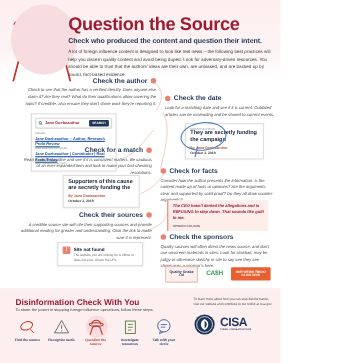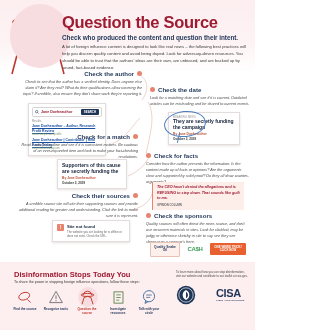--- a/index.html
+++ b/index.html
@@ -294,7 +294,7 @@
 </div>
 
 <div class="footer">
-  <div class="f-title">Disinformation Stops Today You</div>
+  <div class="f-title">Disinformation Check With You</div>
   <div class="f-sub">To share the power in stopping foreign influence operations, follow these steps:</div>
 
   <div class="f-icons">

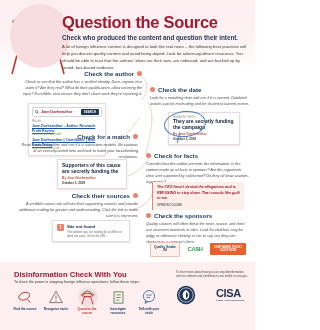--- a/index.html
+++ b/index.html
@@ -152,7 +152,7 @@
   }
   .f-right { position: absolute; left: 176px; top: 8px; width: 72px; }
   .f-note { font-size: 2.9px; color: #4a4a4a; line-height: 1.5; }
-  .f-logos { display: flex; align-items: center; gap: 20px; margin-top: 6px; }
+  .f-logos { display: flex; align-items: center; gap: 4px; margin-top: 6px; }
   .cisa-text { font-size: 11px; font-weight: bold; color: #1f3557; letter-spacing: -0.4px; line-height: 1; }
   .cisa-sub { font-size: 1.9px; font-weight: bold; color: #1f3557; letter-spacing: 0.1px; }
 </style>

